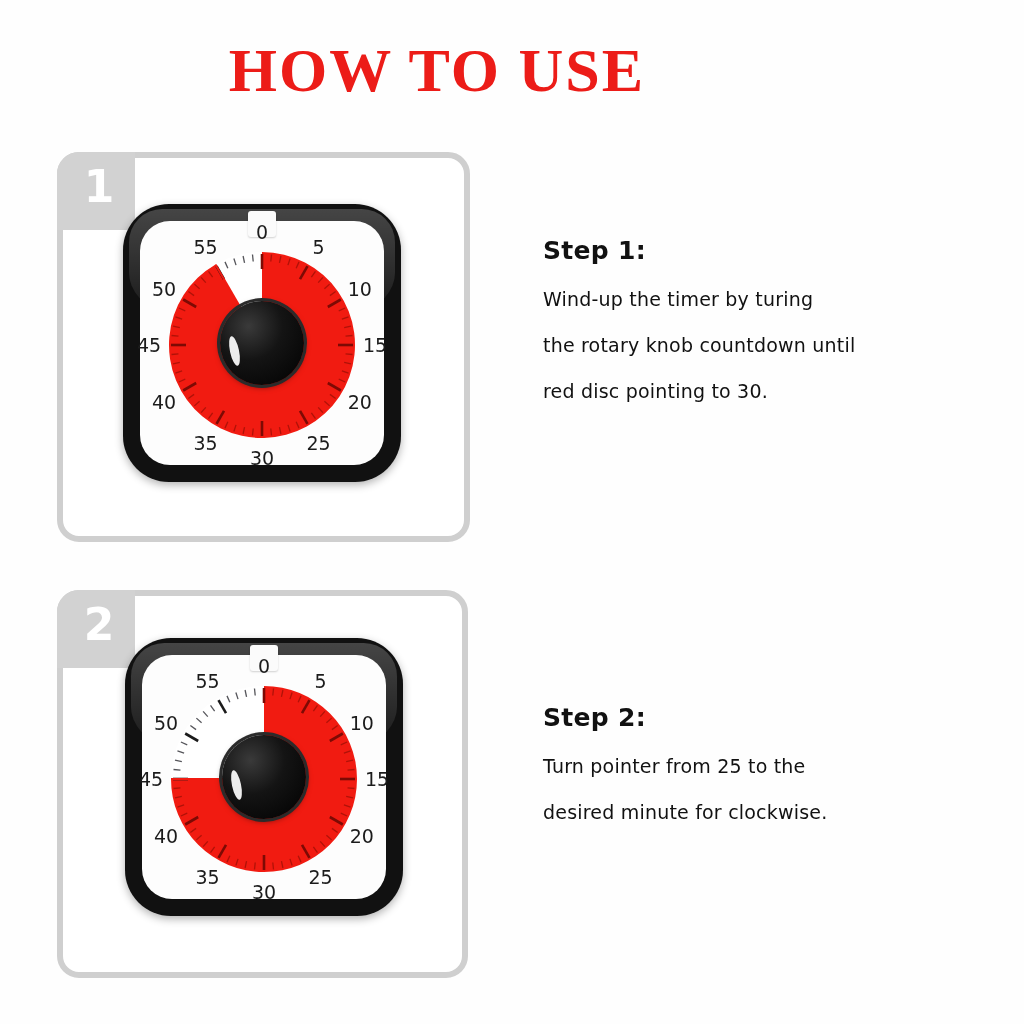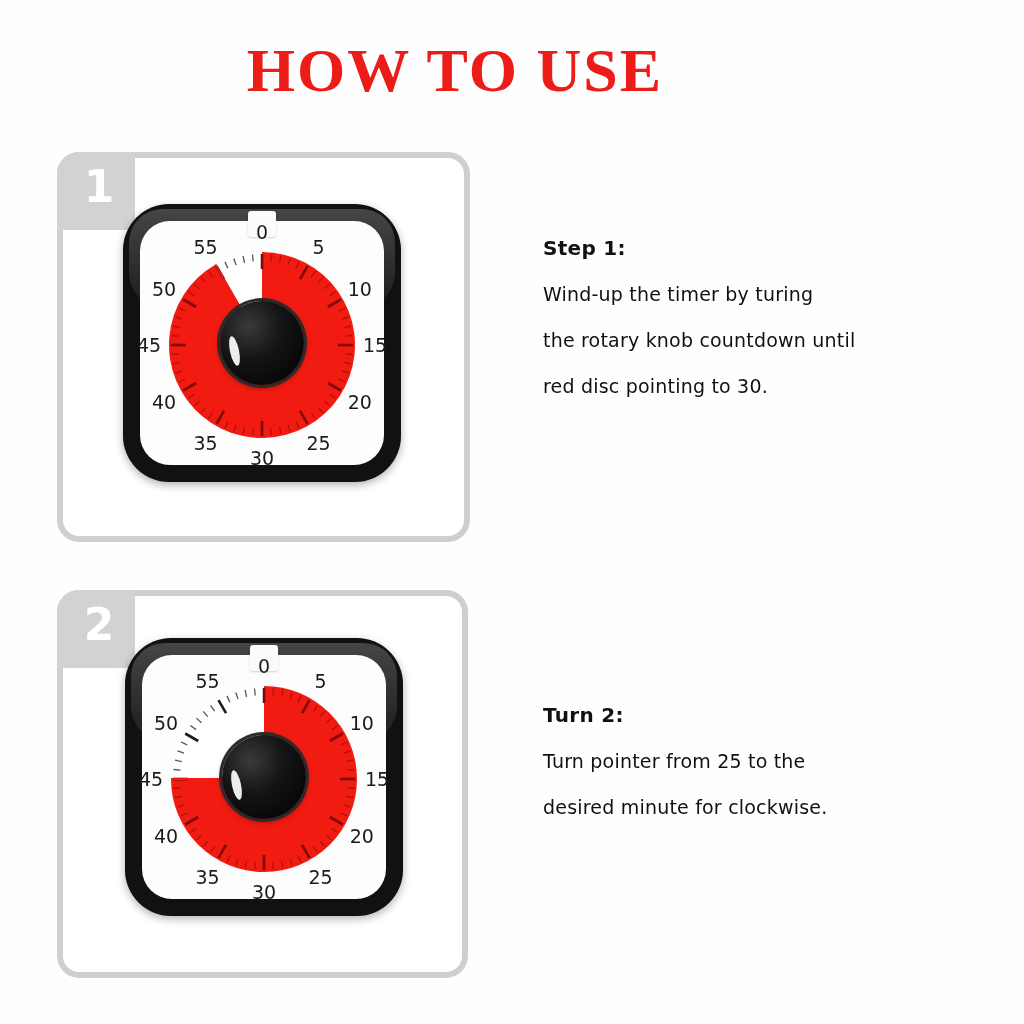--- a/index.html
+++ b/index.html
@@ -19,7 +19,6 @@
     letter-spacing:2px;
     color:#ec1c18;
     line-height:1.05;
-    padding-left:18px;
   }
   
   .step-frame{

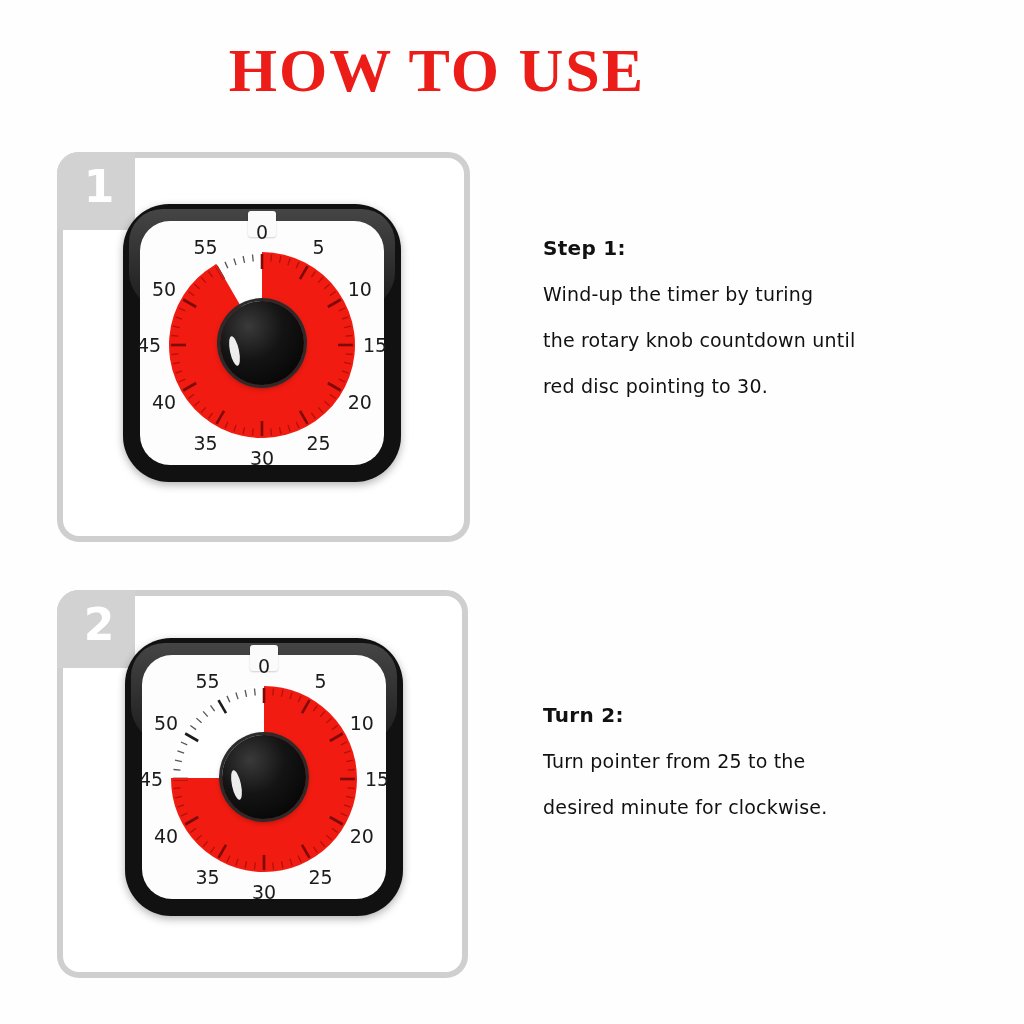--- a/index.html
+++ b/index.html
@@ -122,7 +122,7 @@
   #step-text-1{left:543px;top:236px;width:470px;}
   #step-text-2{left:543px;top:703px;width:480px;}
   .step-heading{
-    font-size:20px;font-weight:bold;margin-bottom:25px;letter-spacing:.3px;
+    font-size:25px;font-weight:bold;margin-bottom:25px;letter-spacing:.3px;
   }
   .step-line{
     font-size:19px;line-height:1.0;margin-bottom:27px;letter-spacing:.2px;

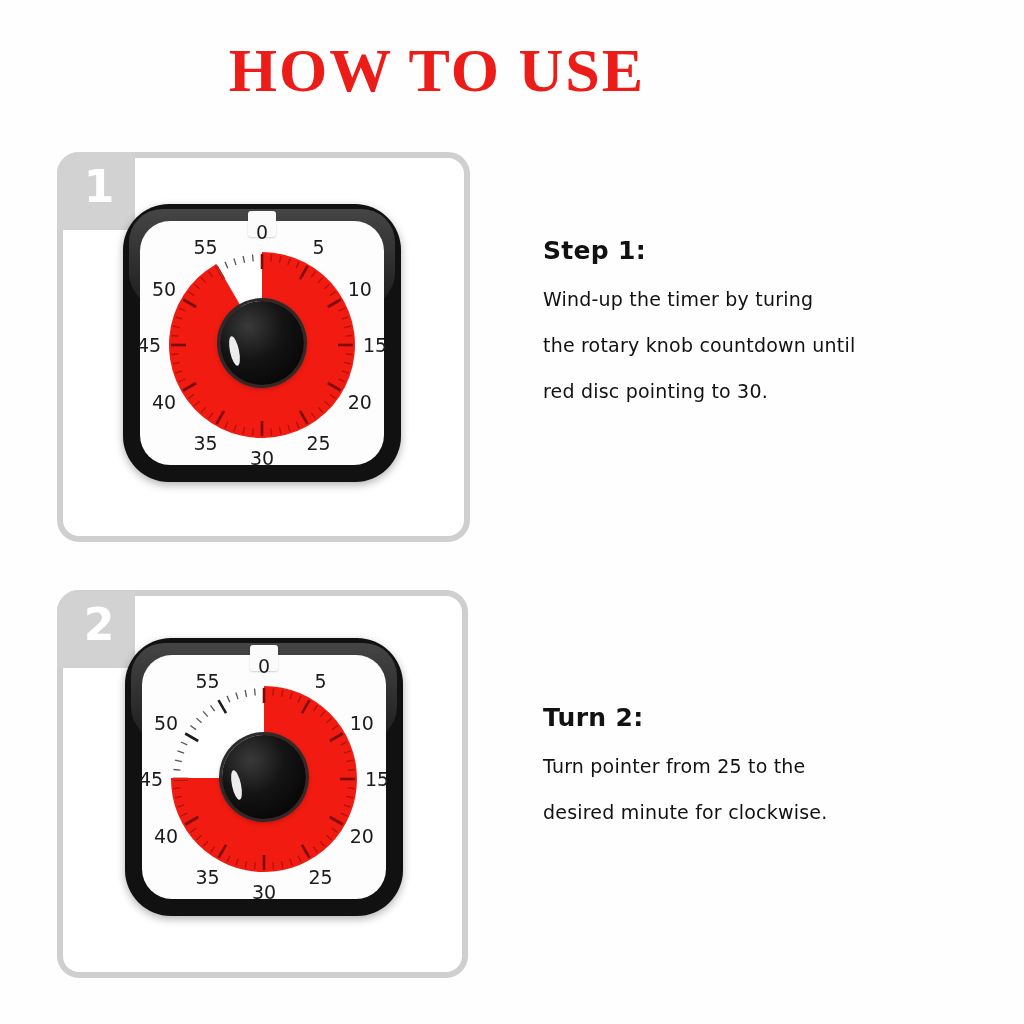--- a/index.html
+++ b/index.html
@@ -329,7 +329,7 @@
 </div>
 
 <div class="step-text" id="step-text-2">
-  <div class="step-heading">Turn 2:</div>
+  <div class="step-heading">Step 2:</div>
   <div class="step-line">Turn pointer from 25 to the</div>
   <div class="step-line">desired minute for clockwise.</div>
 </div>

